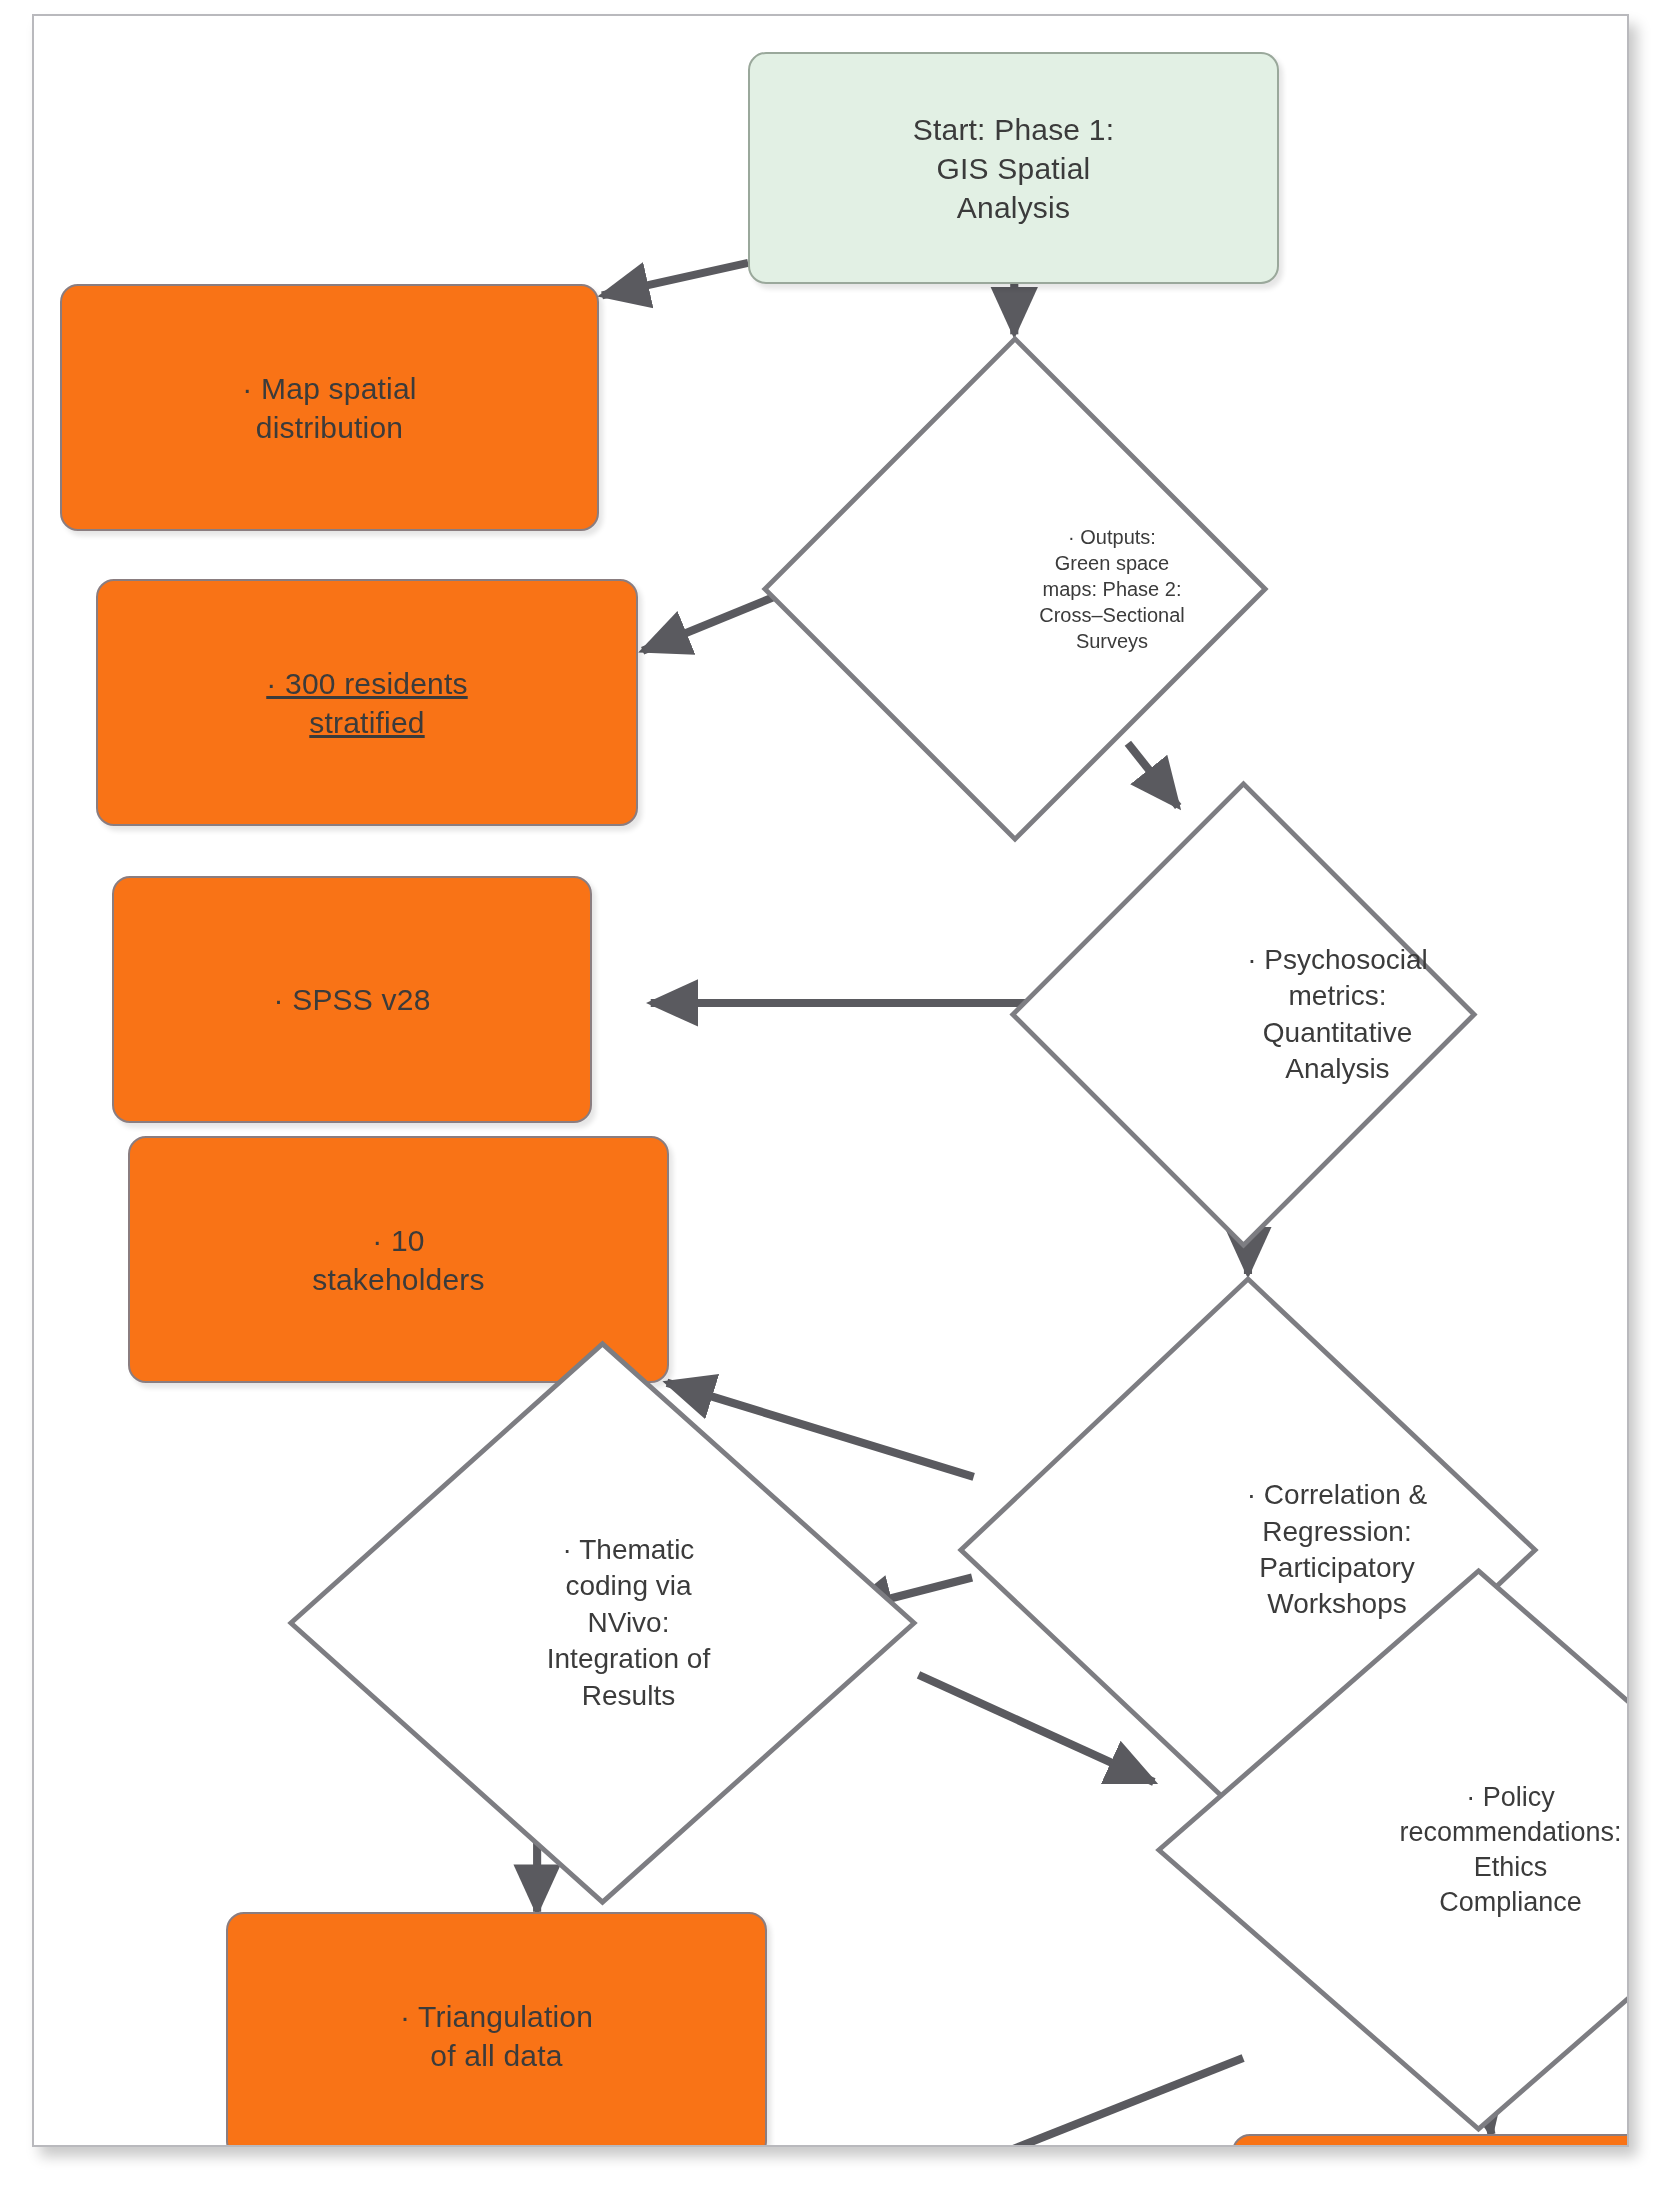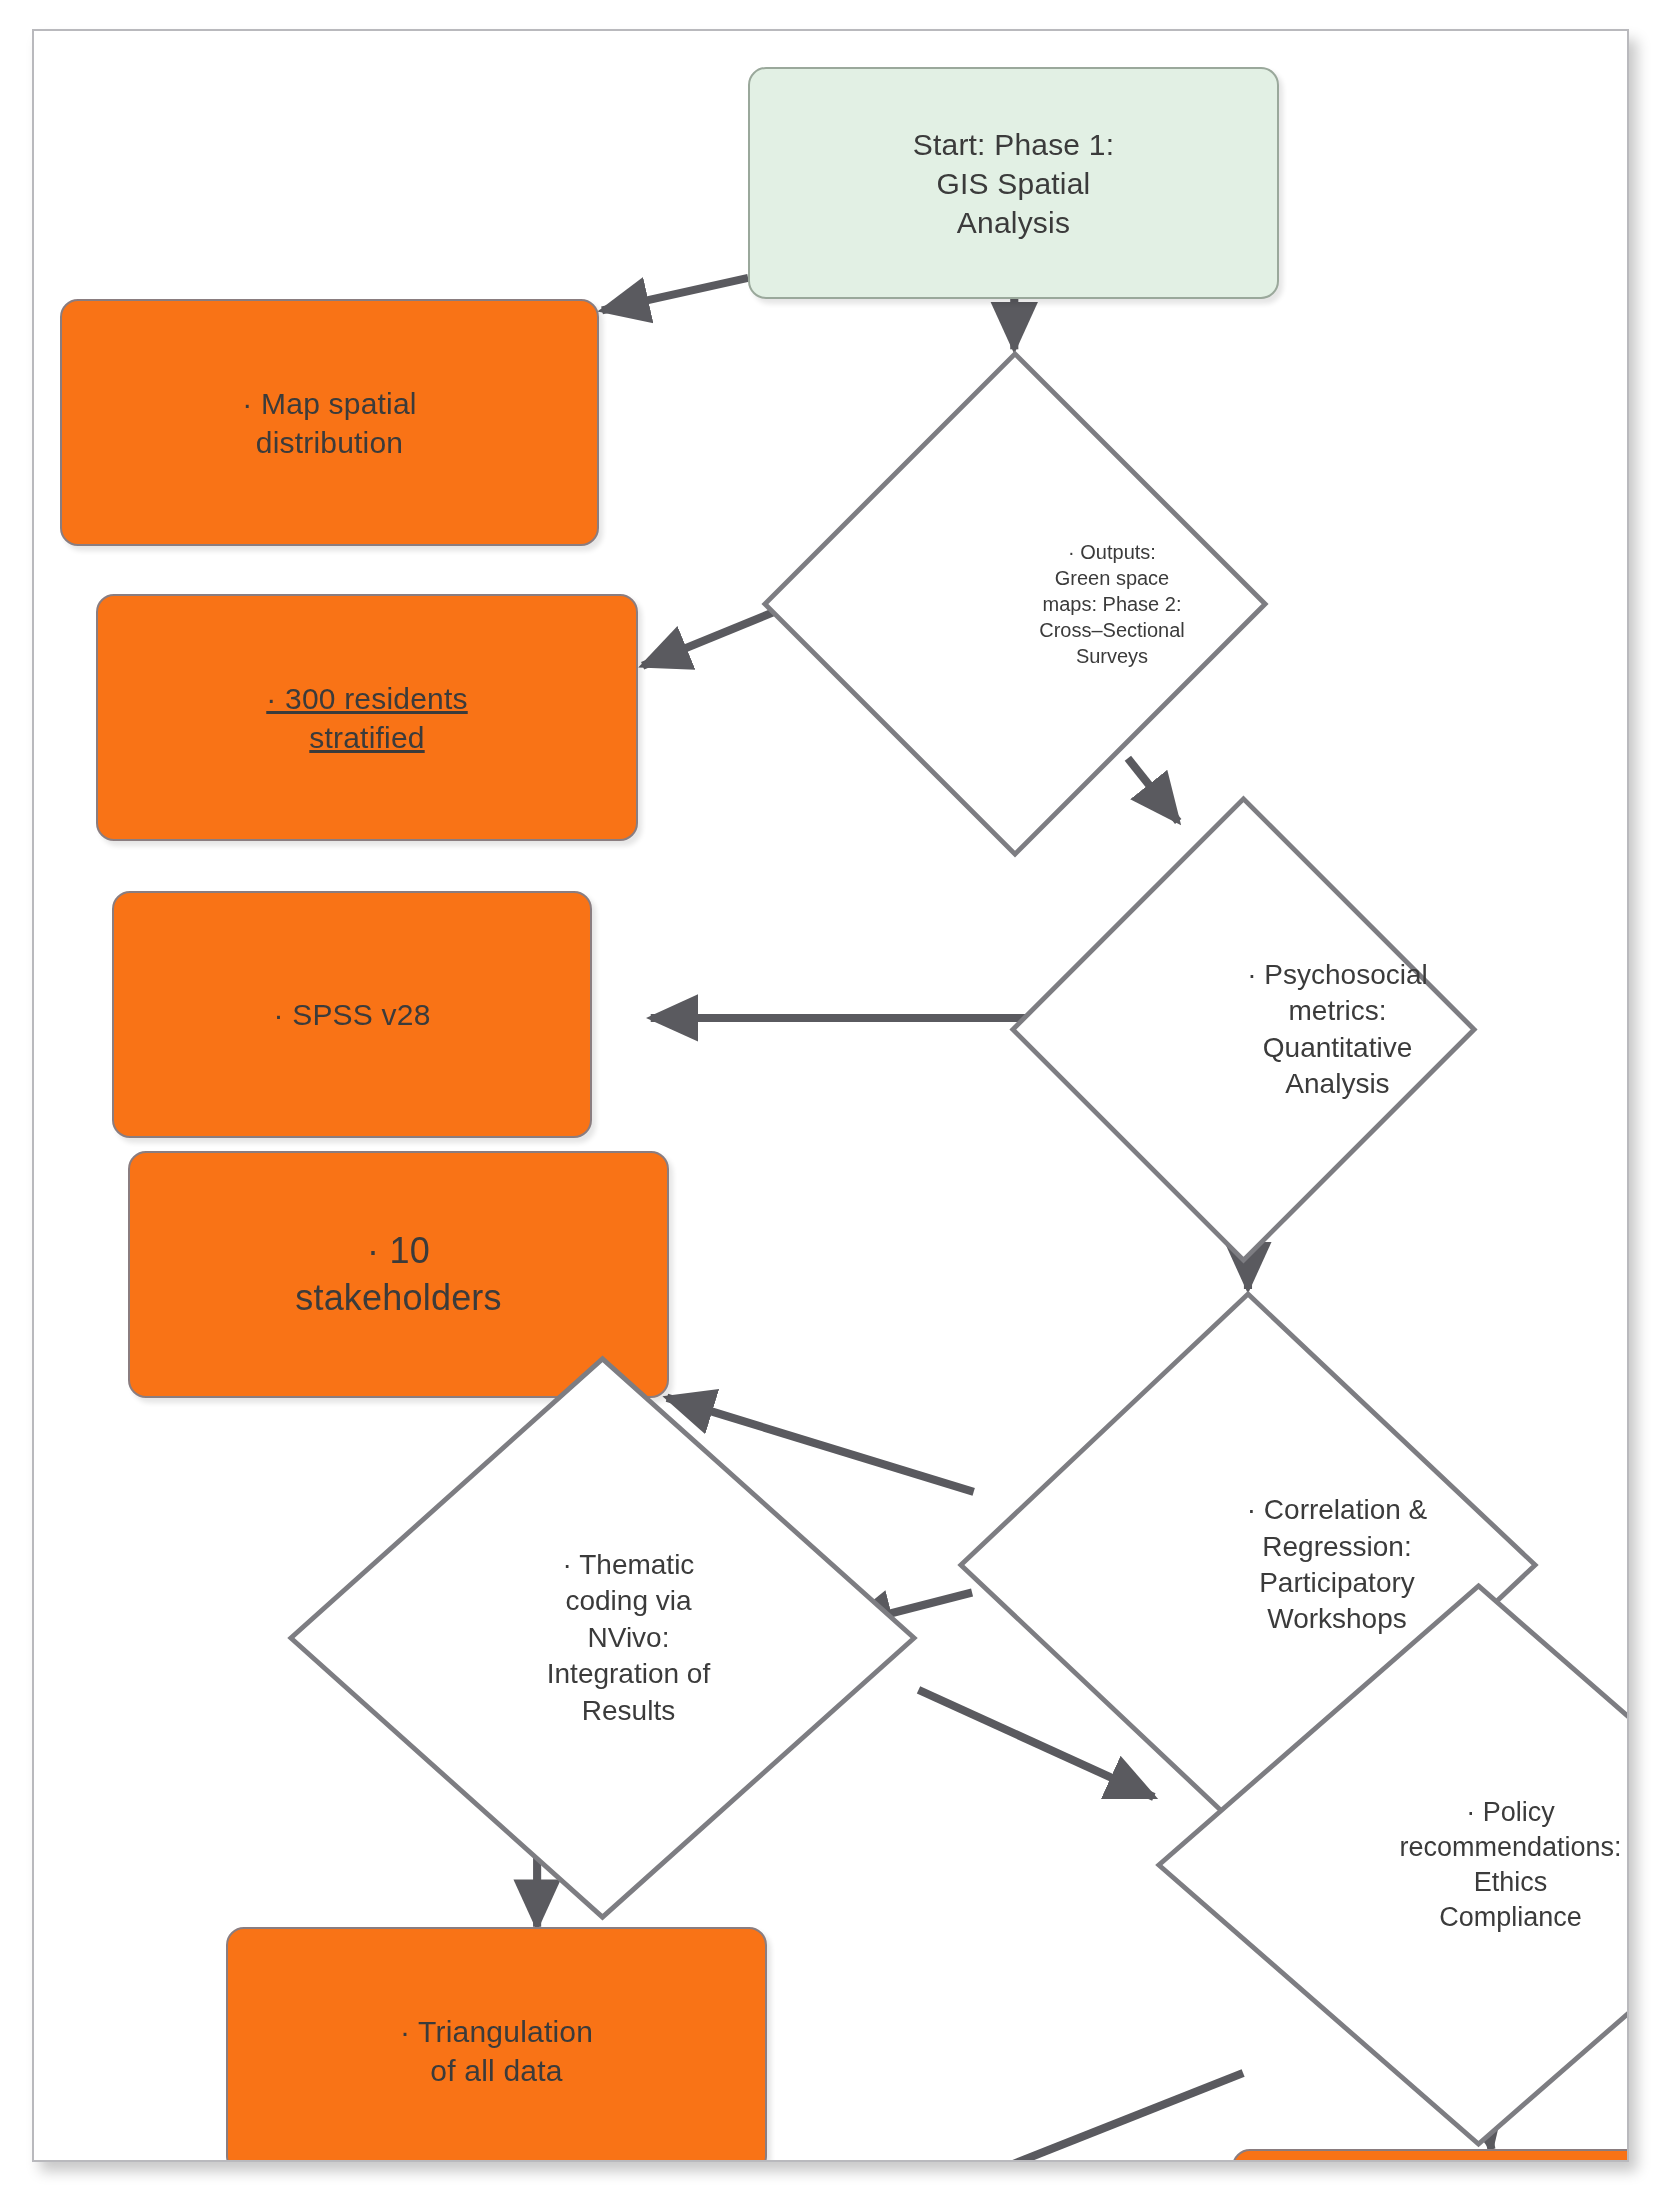--- a/index.html
+++ b/index.html
@@ -18,7 +18,7 @@
   #canvas {
     position: absolute;
     left: 32px;
-    top: 29px;
+    top: 14px;
     width: 1597px;
     height: 2133px;
     background: #ffffff;

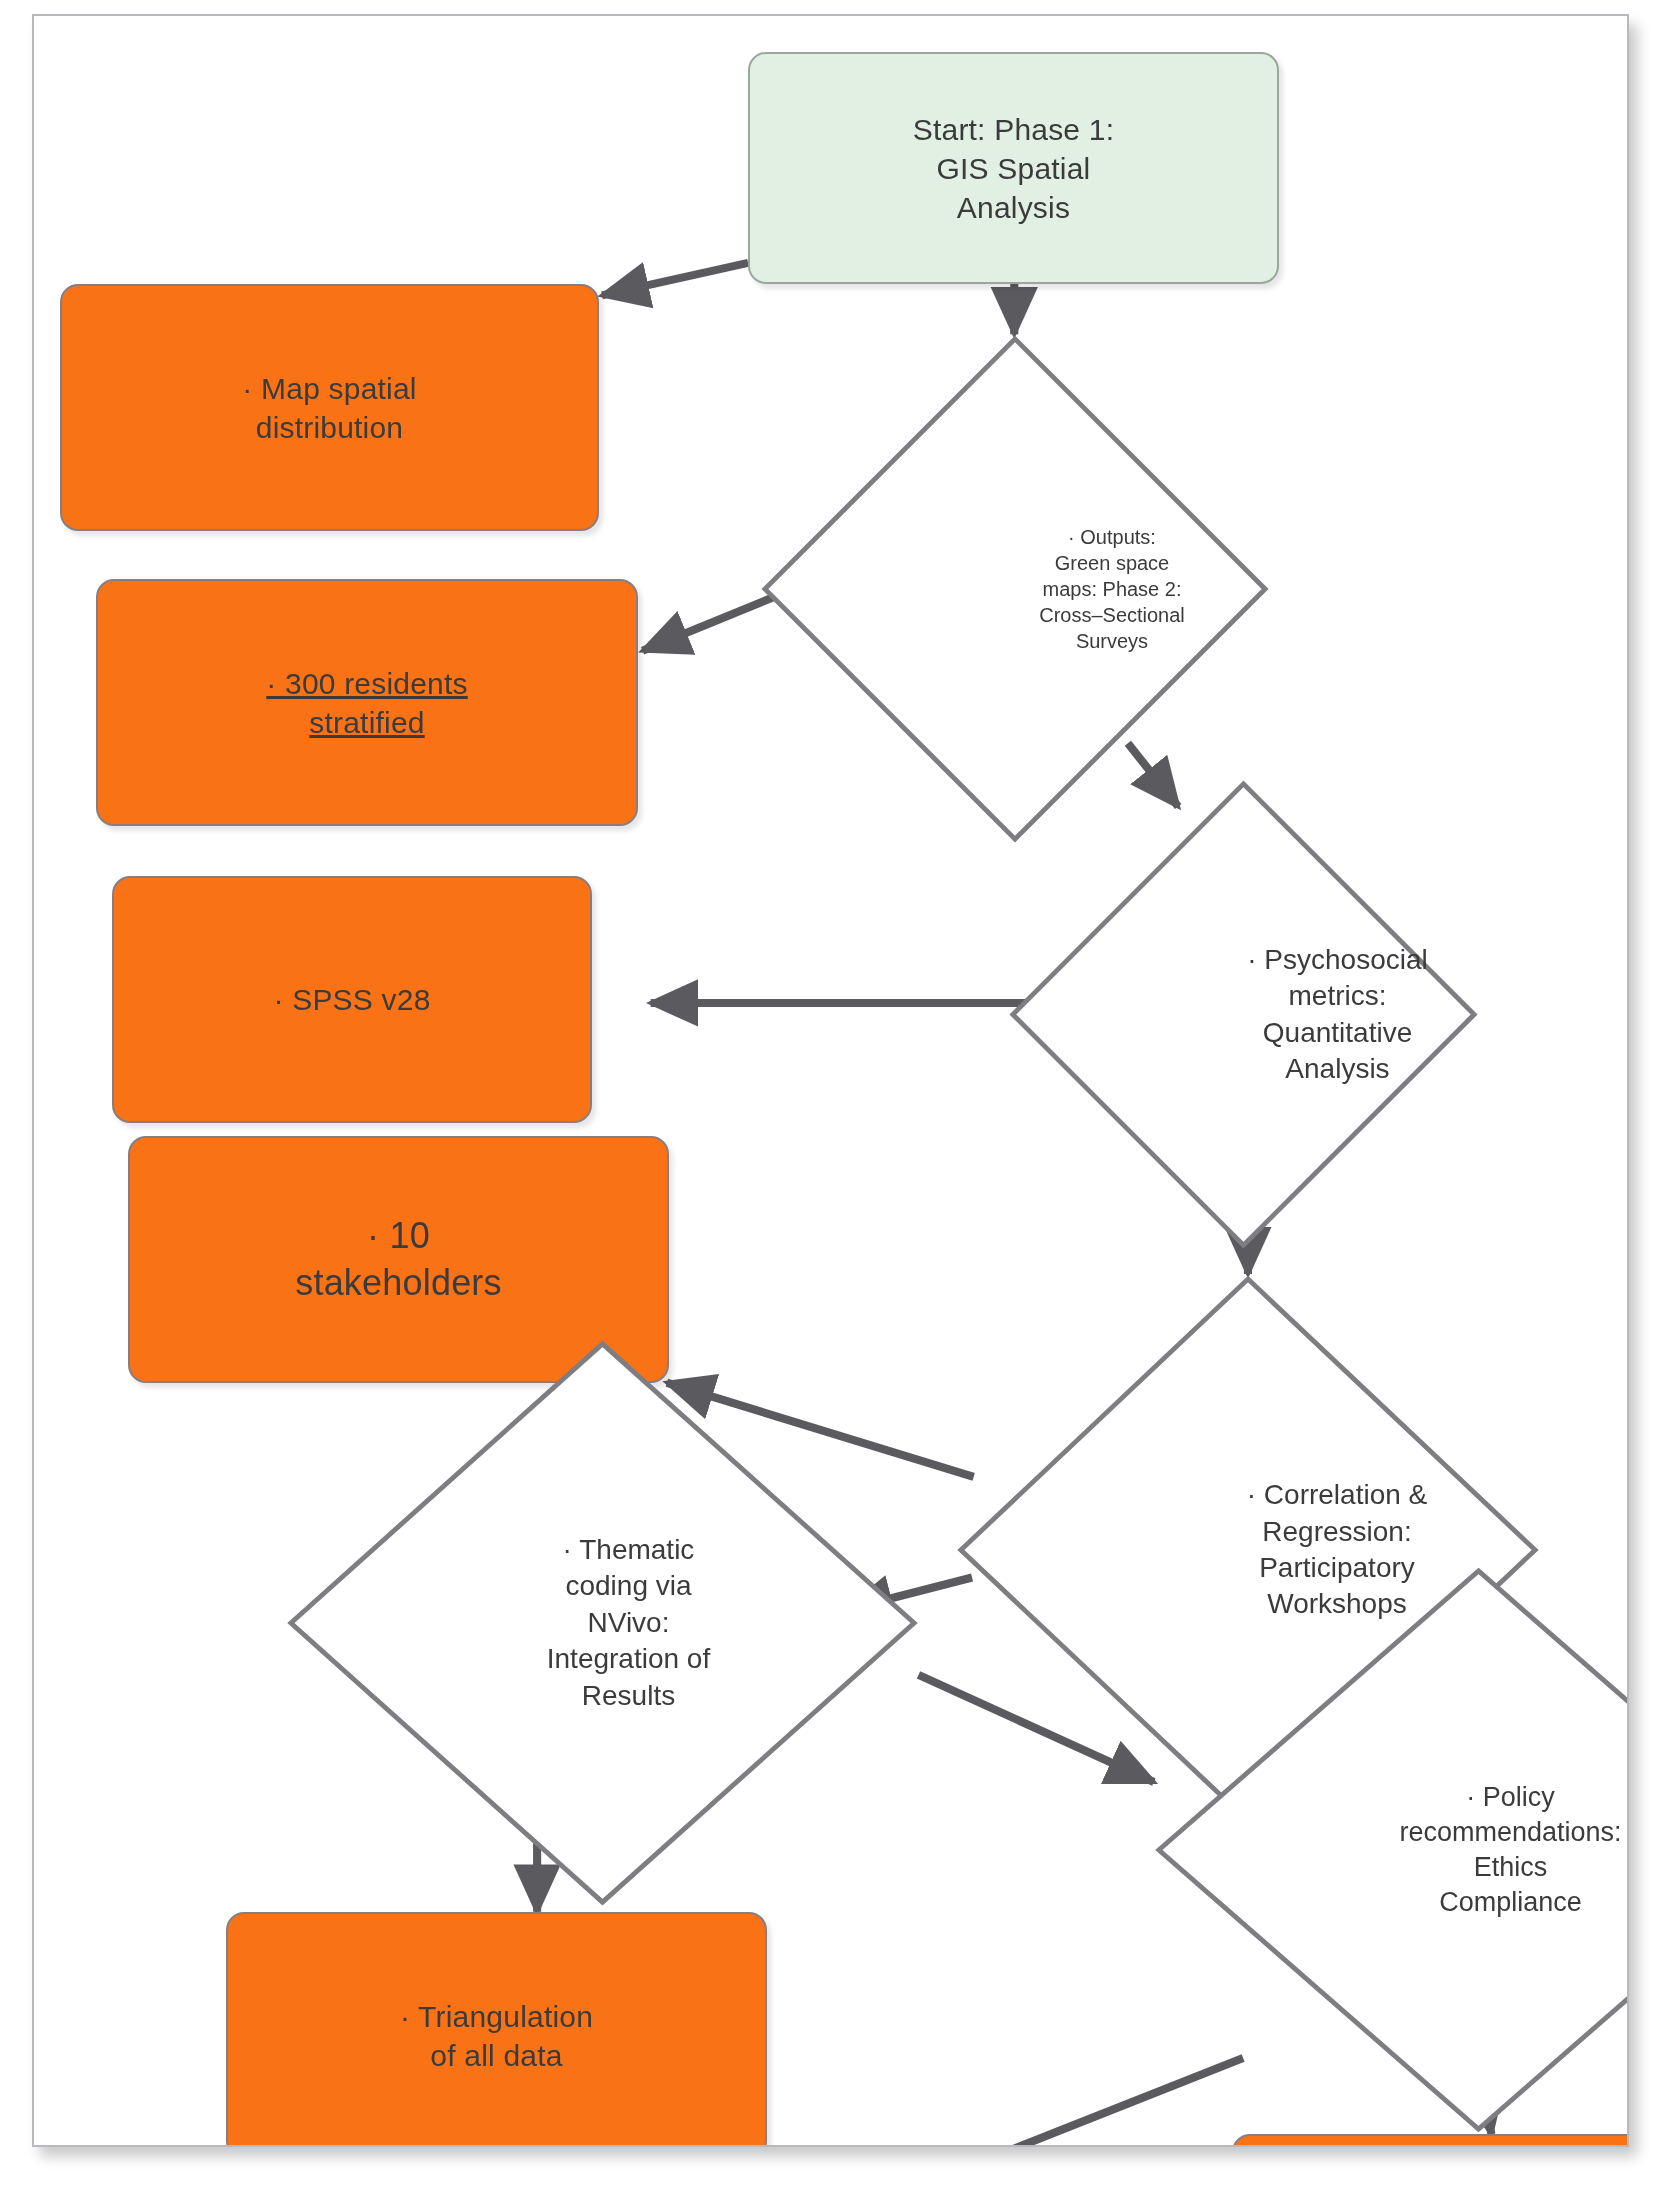--- a/index.html
+++ b/index.html
@@ -164,7 +164,7 @@
     </div>
 
     <div class="node rect pink" style="left: 94px; top: 1120px; width: 541px; height: 247px;">
-      <div class="label" style="font-size: 36px;">· 10
+      <div class="label" style="font-size: 30px;">· 10
 stakeholders</div>
     </div>
 

